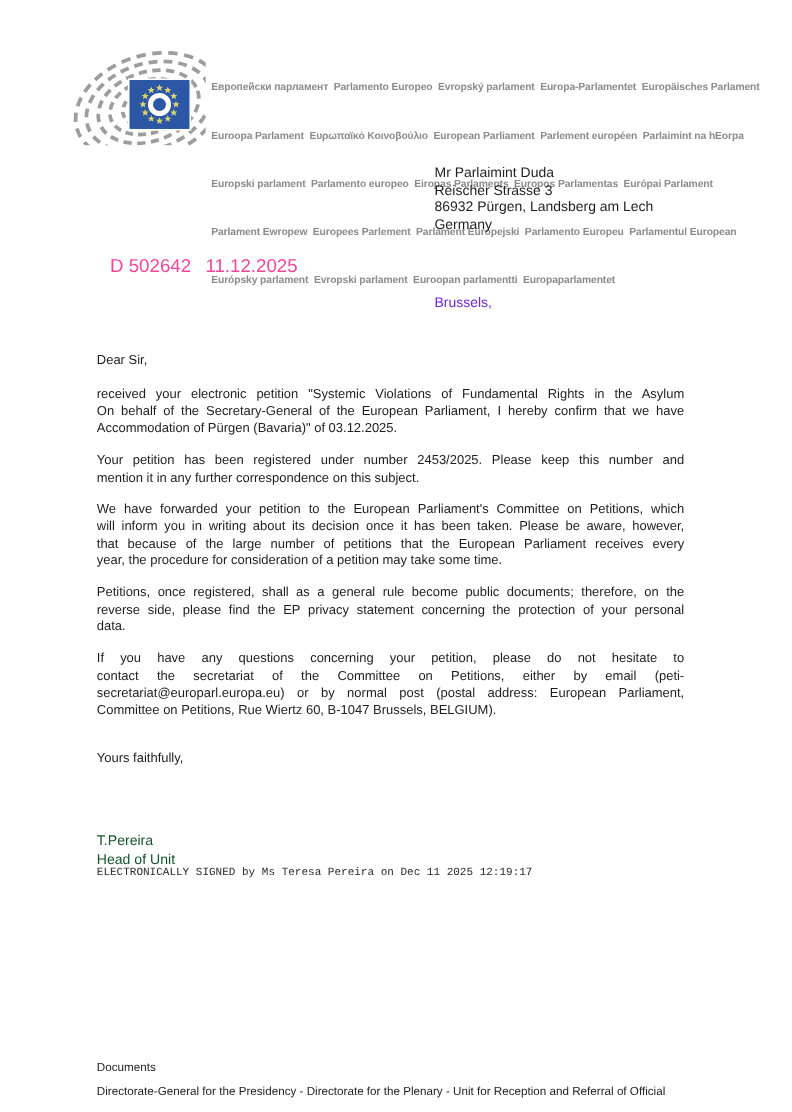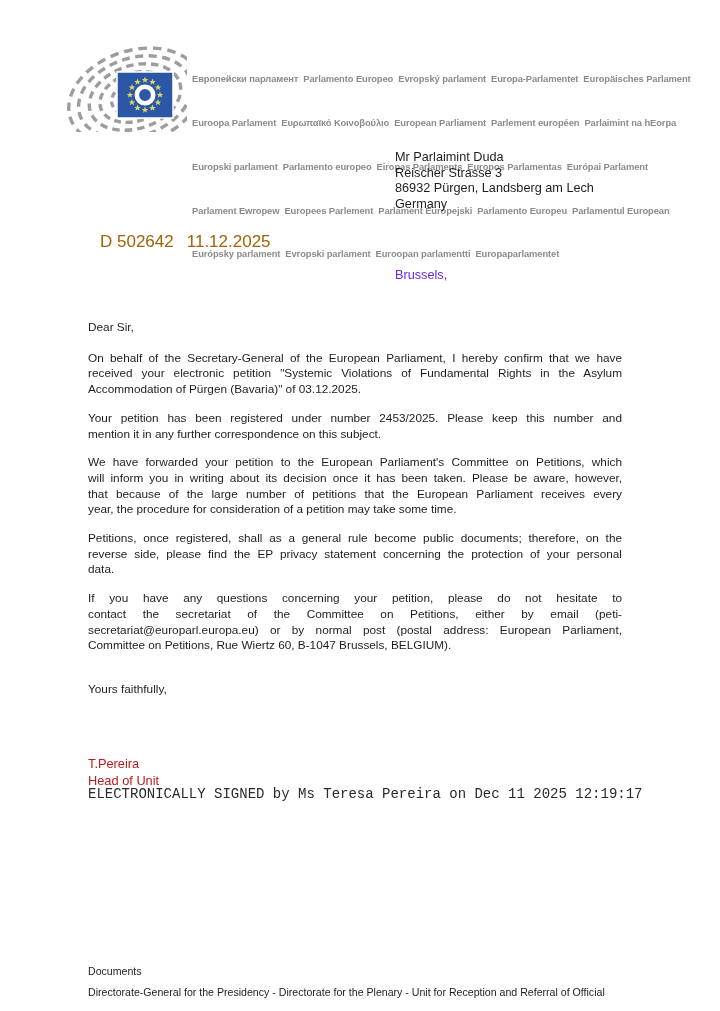--- a/index.html
+++ b/index.html
@@ -26,7 +26,7 @@
   
   .ref{
     position:absolute;left:100px;top:232px;
-    font-size:17px;color:#a16207;
+    font-size:17px;color:#ec4899;
   }
   .ref .ref-date{margin-left:13px;}
   .place{

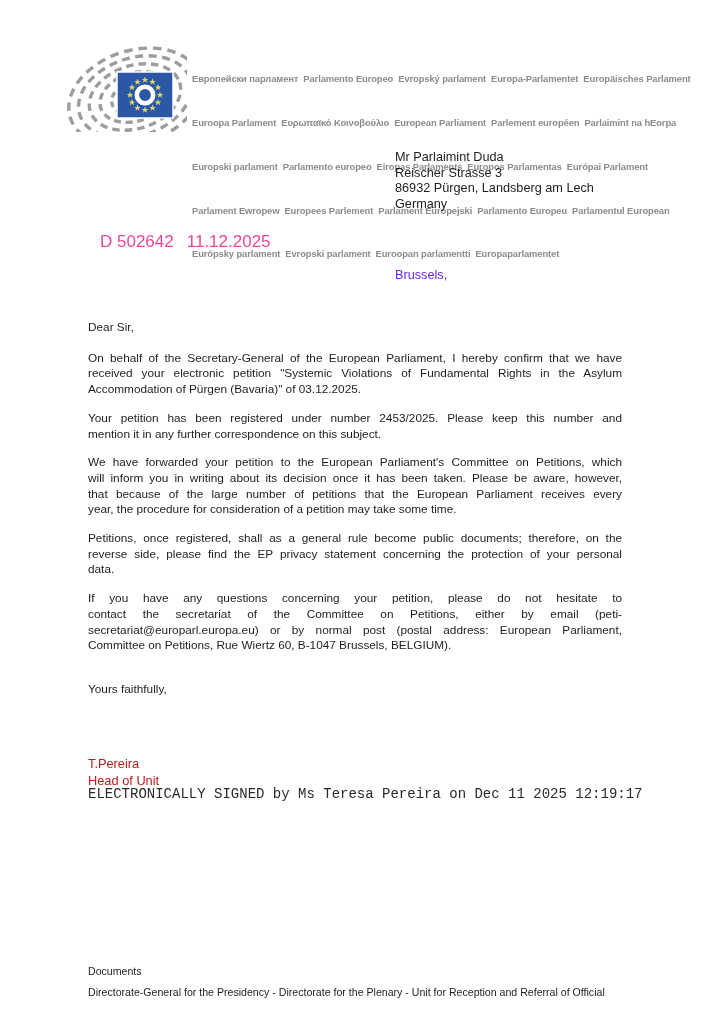--- a/index.html
+++ b/index.html
@@ -117,8 +117,8 @@
     <div class="salutation">Dear Sir,</div>
 
     <div class="para">
+      <div class="jline">received your electronic petition "Systemic Violations of Fundamental Rights in the Asylum</div>
       <div class="jline">On behalf of the Secretary-General of the European Parliament, I hereby confirm that we have</div>
-      <div class="jline">received your electronic petition "Systemic Violations of Fundamental Rights in the Asylum</div>
       <div class="jline last">Accommodation of Pürgen (Bavaria)" of 03.12.2025.</div>
     </div>
 

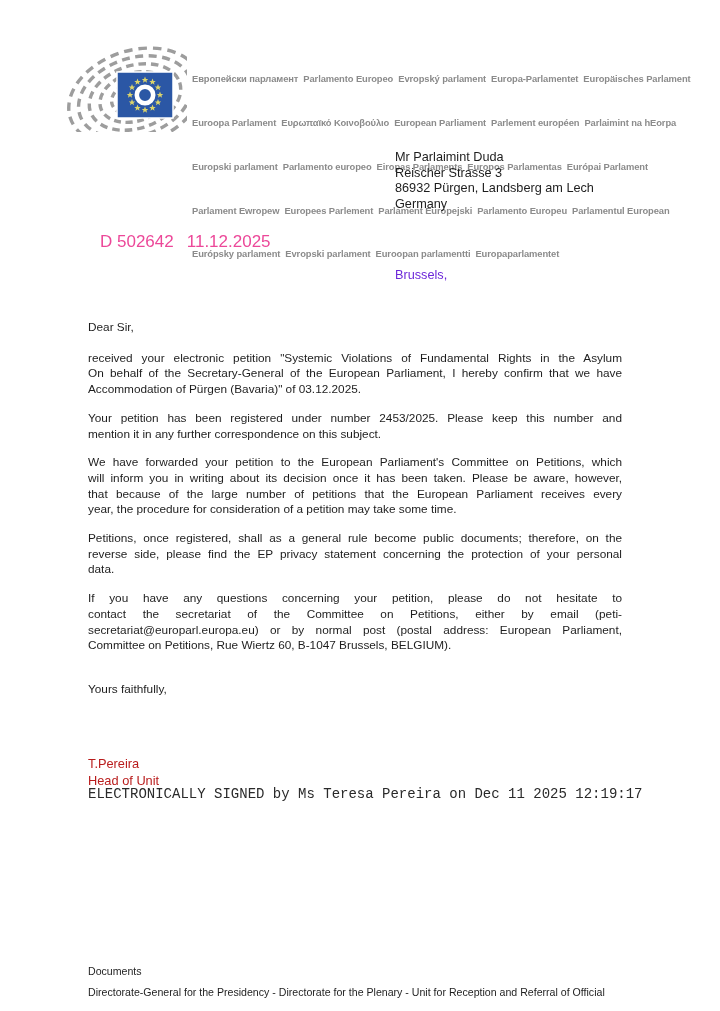--- a/index.html
+++ b/index.html
@@ -45,7 +45,7 @@
   .closing{margin-top:28px;}
   
   .signature{position:absolute;left:88px;top:756px;}
-  .sig-name,.sig-title{font-size:12.8px;line-height:16.5px;color:#b91c1c;}
+  .sig-name,.sig-title{font-size:12.8px;line-height:16.5px;color:#14532d;}
   .mono{
     font-family:"Liberation Mono","DejaVu Sans Mono",monospace;
     font-size:14px;line-height:10.4px;color:#2a2a2a;white-space:pre;

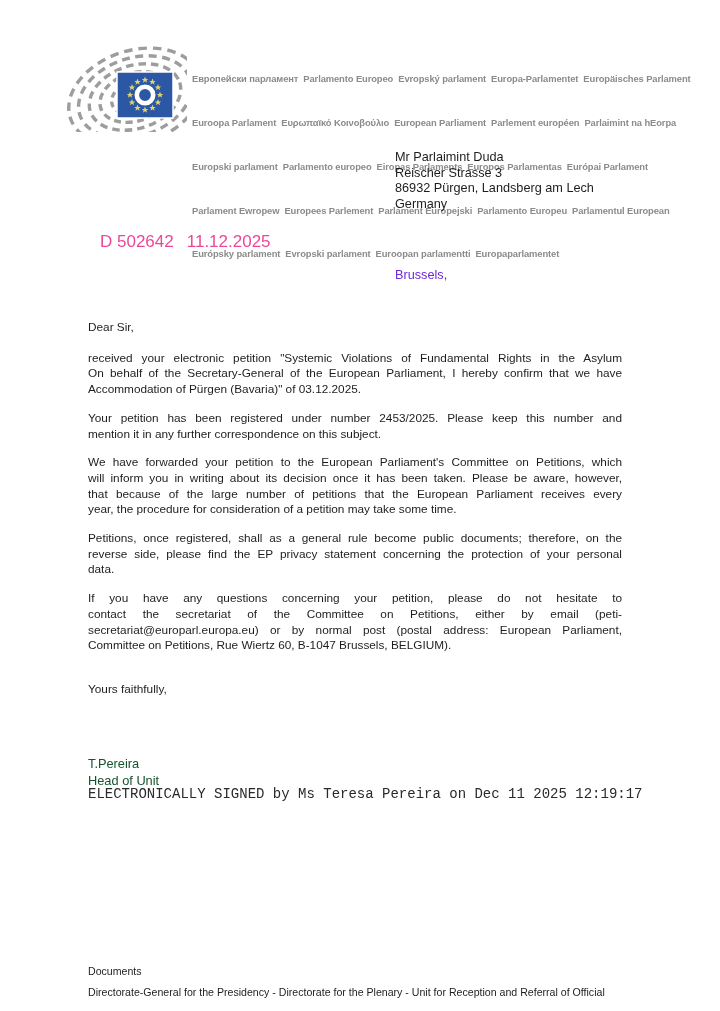--- a/index.html
+++ b/index.html
@@ -48,7 +48,7 @@
   .sig-name,.sig-title{font-size:12.8px;line-height:16.5px;color:#14532d;}
   .mono{
     font-family:"Liberation Mono","DejaVu Sans Mono",monospace;
-    font-size:14px;line-height:10.4px;color:#2a2a2a;white-space:pre;
+    font-size:10px;line-height:10.4px;color:#2a2a2a;white-space:pre;
   }
   
   .footer{

